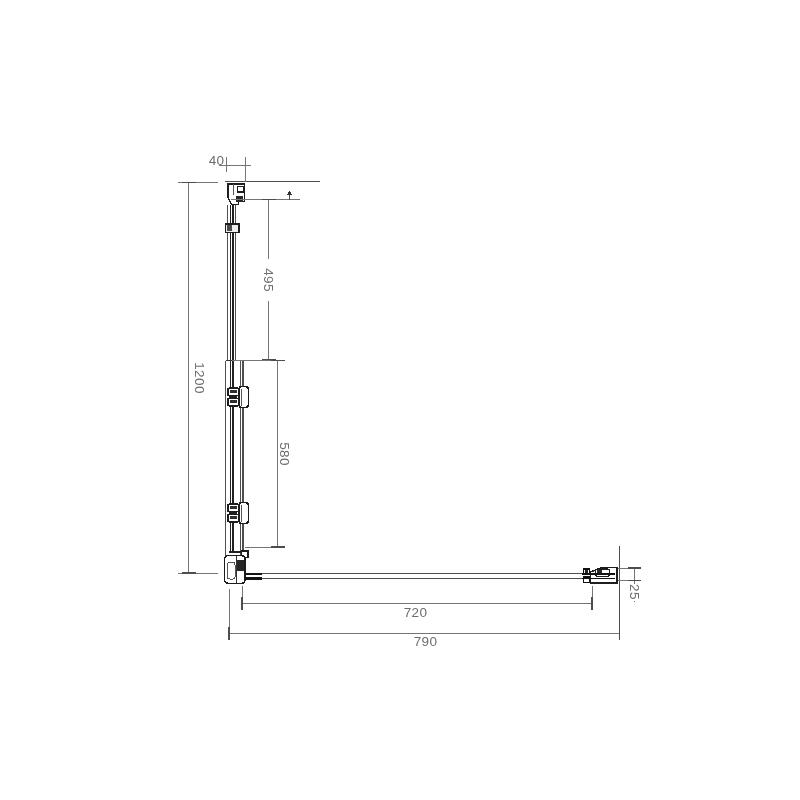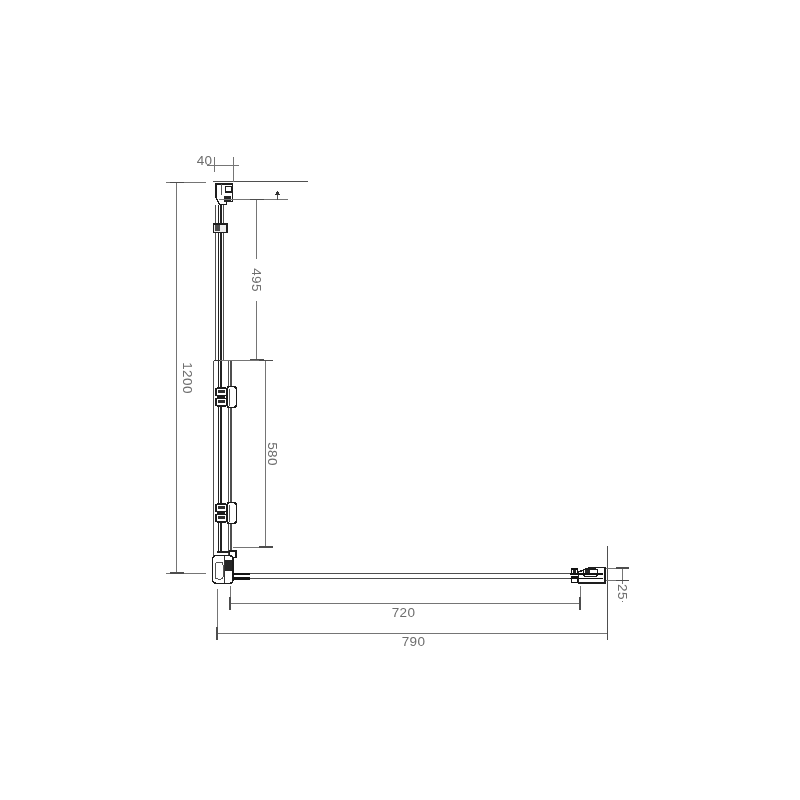--- a/index.html
+++ b/index.html
@@ -3,7 +3,7 @@
 <meta charset="utf-8">
 <style>
   html,body{margin:0;padding:0;background:#ffffff;}
-  .stage{position:relative;width:788px;height:800px;background:#ffffff;overflow:hidden;}
+  .stage{position:relative;width:788px;height:800px;background:#ffffff;overflow:hidden;margin-left:12px;}
   text{font-family:"Liberation Sans", sans-serif;font-size:13.5px;fill:#6d6d6d;letter-spacing:0.4px;}
   .struct{stroke:#4f4f4f;stroke-width:1.2;fill:none;}
   .struct-dark{stroke:#1e1e1e;stroke-width:1.5;fill:none;}

